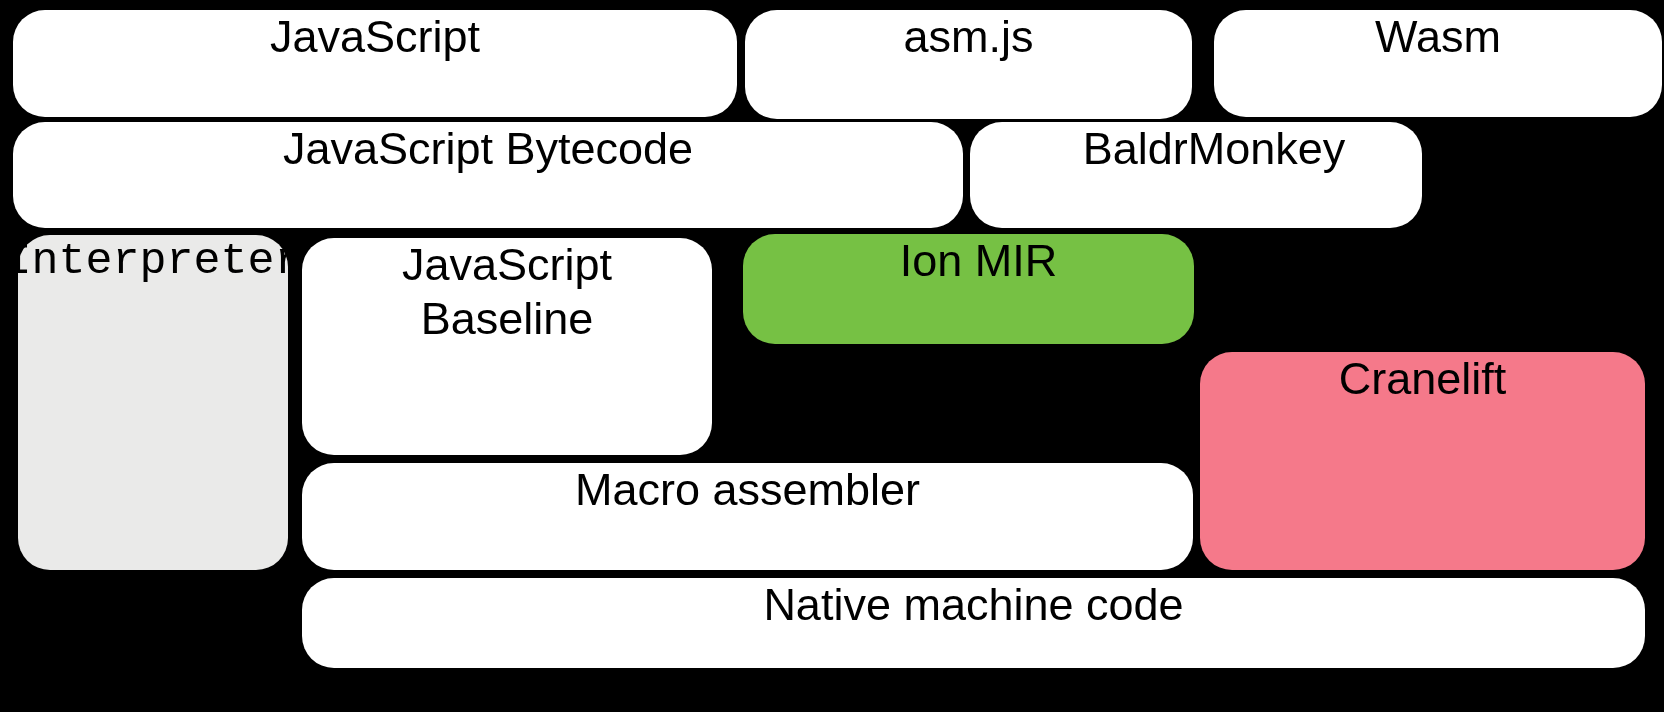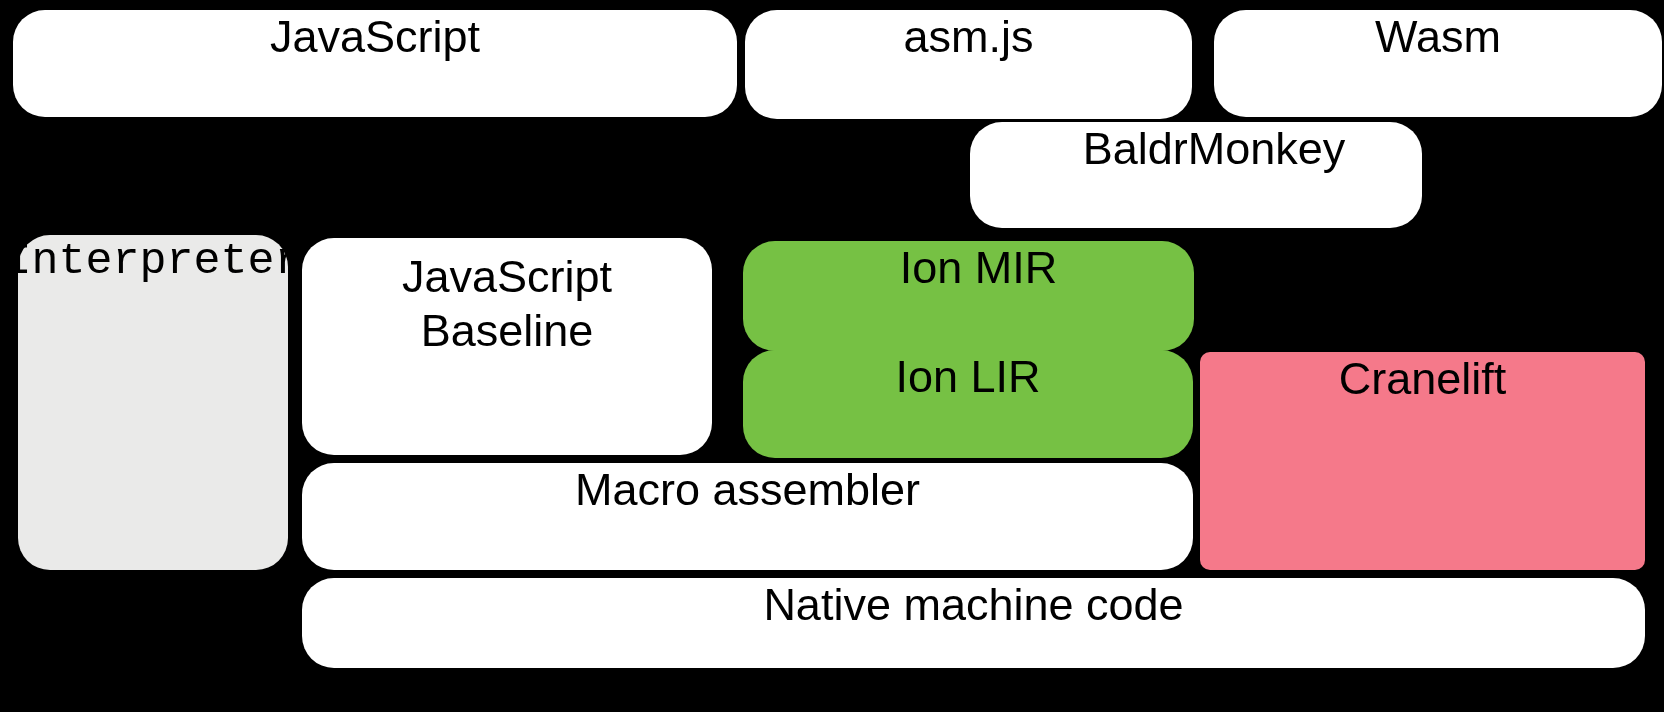--- a/index.html
+++ b/index.html
@@ -65,6 +65,9 @@
     <span>Wasm</span>
   </div>
 
+  <div class="box white" id="box-bytecode">
+    <span>JavaScript Bytecode</span>
+  </div>
 
   <div class="box white" id="box-baldrmonkey">
     <span>BaldrMonkey</span>

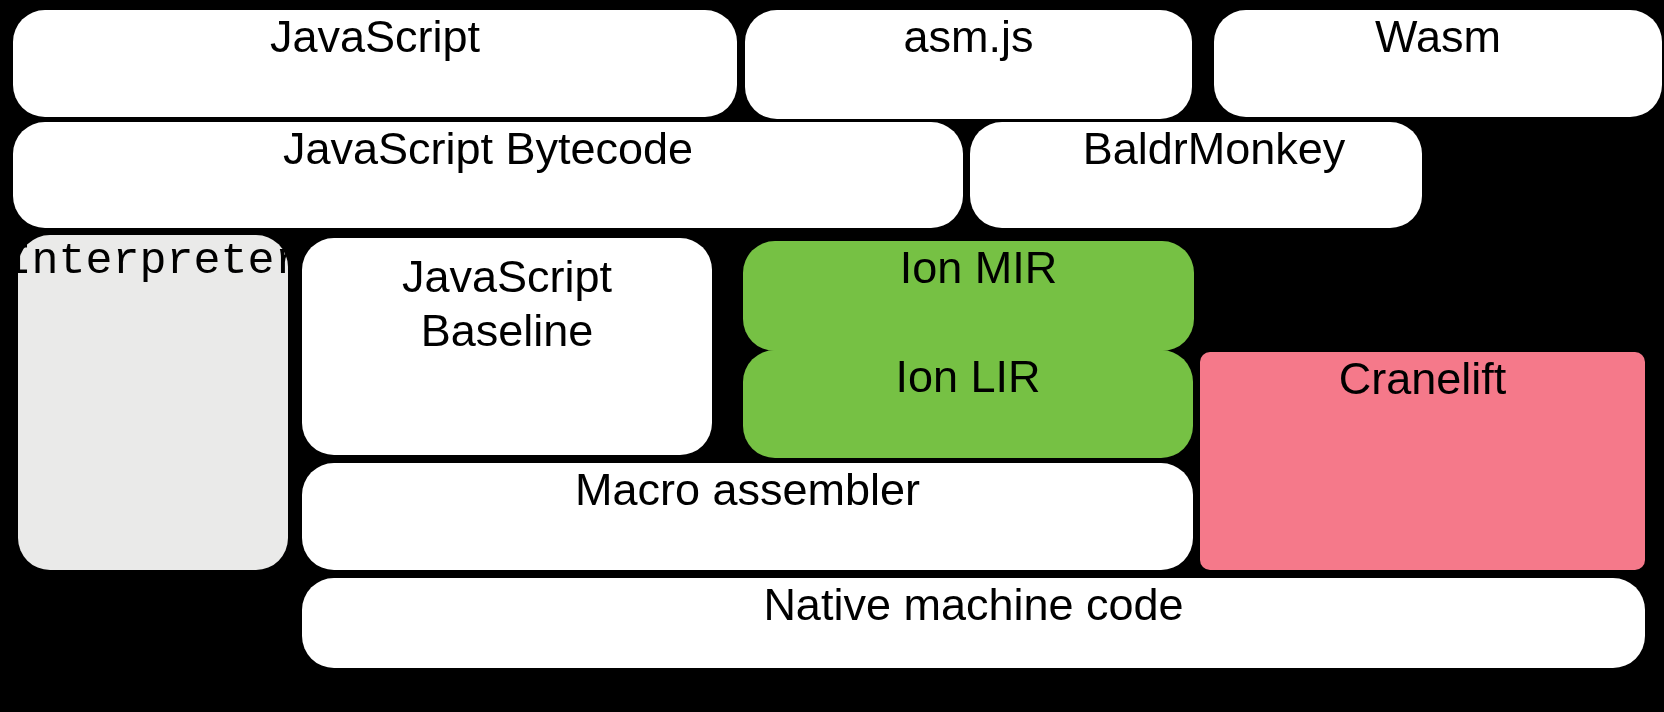--- a/index.html
+++ b/index.html
@@ -40,7 +40,7 @@
   #box-baldrmonkey     { left: 970px;  top: 122px; width: 452px;  height: 106px; padding-left: 36px; }
   
   #box-interpreter     { left: 18px;   top: 235px; width: 270px;  height: 335px; font-family: Liberation Mono, monospace; }
-  #box-baseline        { left: 302px;  top: 238px; width: 410px;  height: 217px; padding: 12px 30px; }
+  #box-baseline        { left: 302px;  top: 238px; width: 410px;  height: 217px; padding: 0 30px; }
   #box-ion-mir         { left: 743px;  top: 241px; width: 451px;  height: 110px; padding-left: 20px; }
   #box-ion-lir         { left: 743px;  top: 350px; width: 450px;  height: 108px; }
   #box-cranelift       { left: 1200px; top: 352px; width: 445px;  height: 218px; border-radius: 10px; }

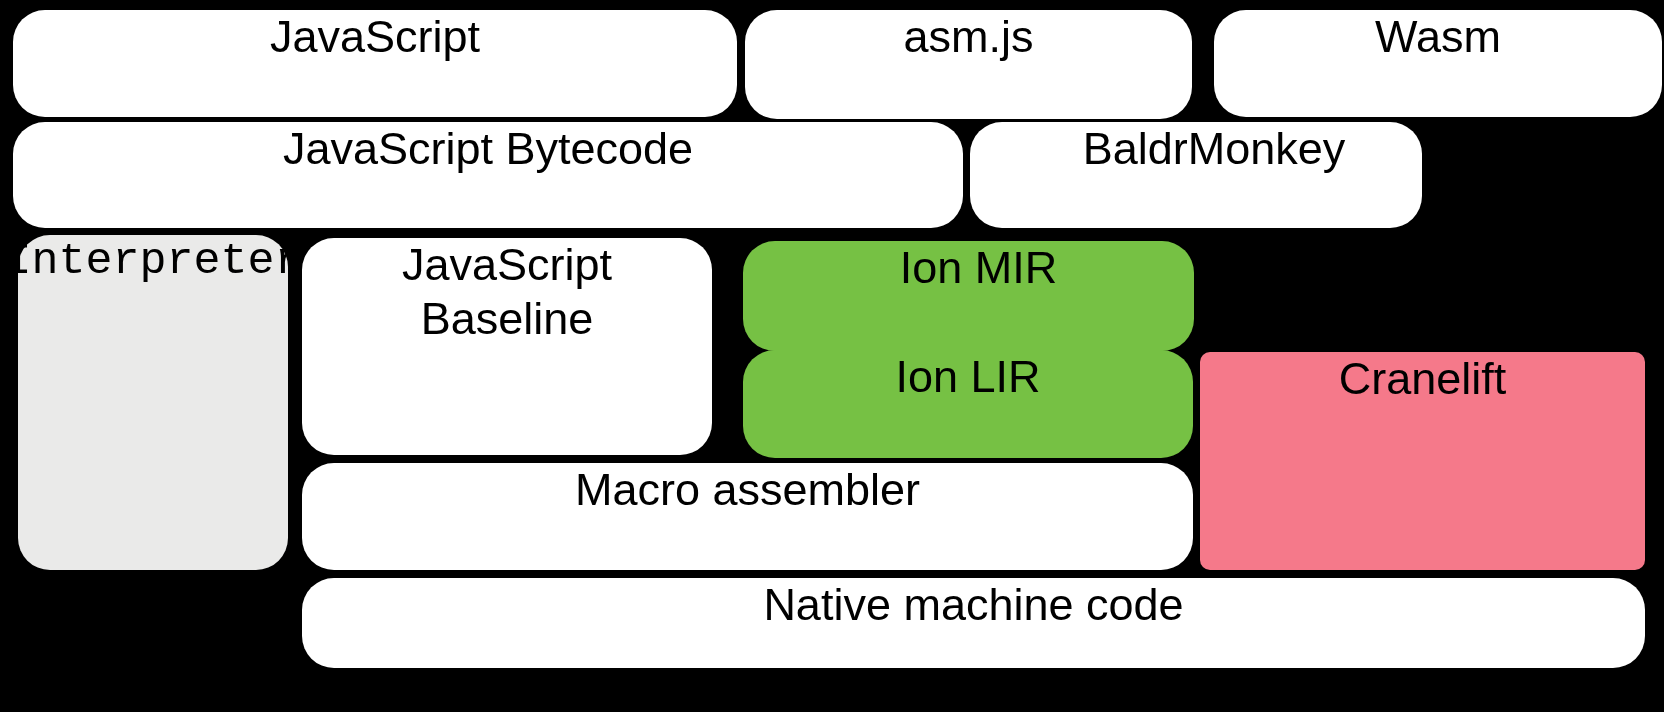--- a/index.html
+++ b/index.html
@@ -41,7 +41,7 @@
   
   #box-interpreter     { left: 18px;   top: 235px; width: 270px;  height: 335px; font-family: Liberation Mono, monospace; }
   #box-baseline        { left: 302px;  top: 238px; width: 410px;  height: 217px; padding: 0 30px; }
-  #box-ion-mir         { left: 743px;  top: 241px; width: 451px;  height: 110px; padding-left: 20px; }
+  #box-ion-mir         { left: 743px;  top: 234px; width: 451px;  height: 110px; padding-left: 20px; }
   #box-ion-lir         { left: 743px;  top: 350px; width: 450px;  height: 108px; }
   #box-cranelift       { left: 1200px; top: 352px; width: 445px;  height: 218px; border-radius: 10px; }
   

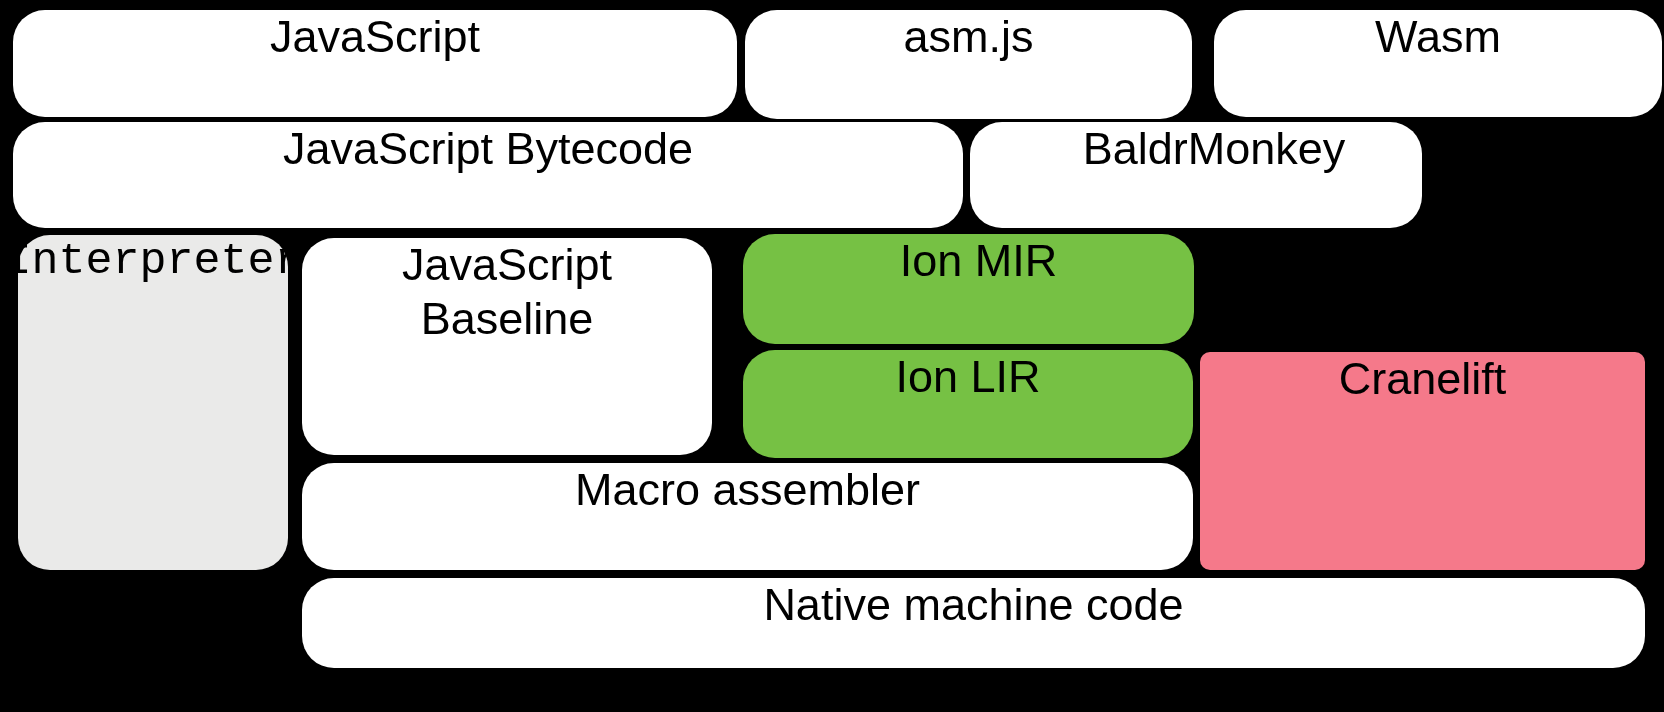--- a/index.html
+++ b/index.html
@@ -85,9 +85,6 @@
     <span>Ion MIR</span>
   </div>
 
-  <div class="box green" id="box-ion-lir">
-    <span>Ion LIR</span>
-  </div>
 
   <div class="box pink" id="box-cranelift">
     <span>Cranelift</span>

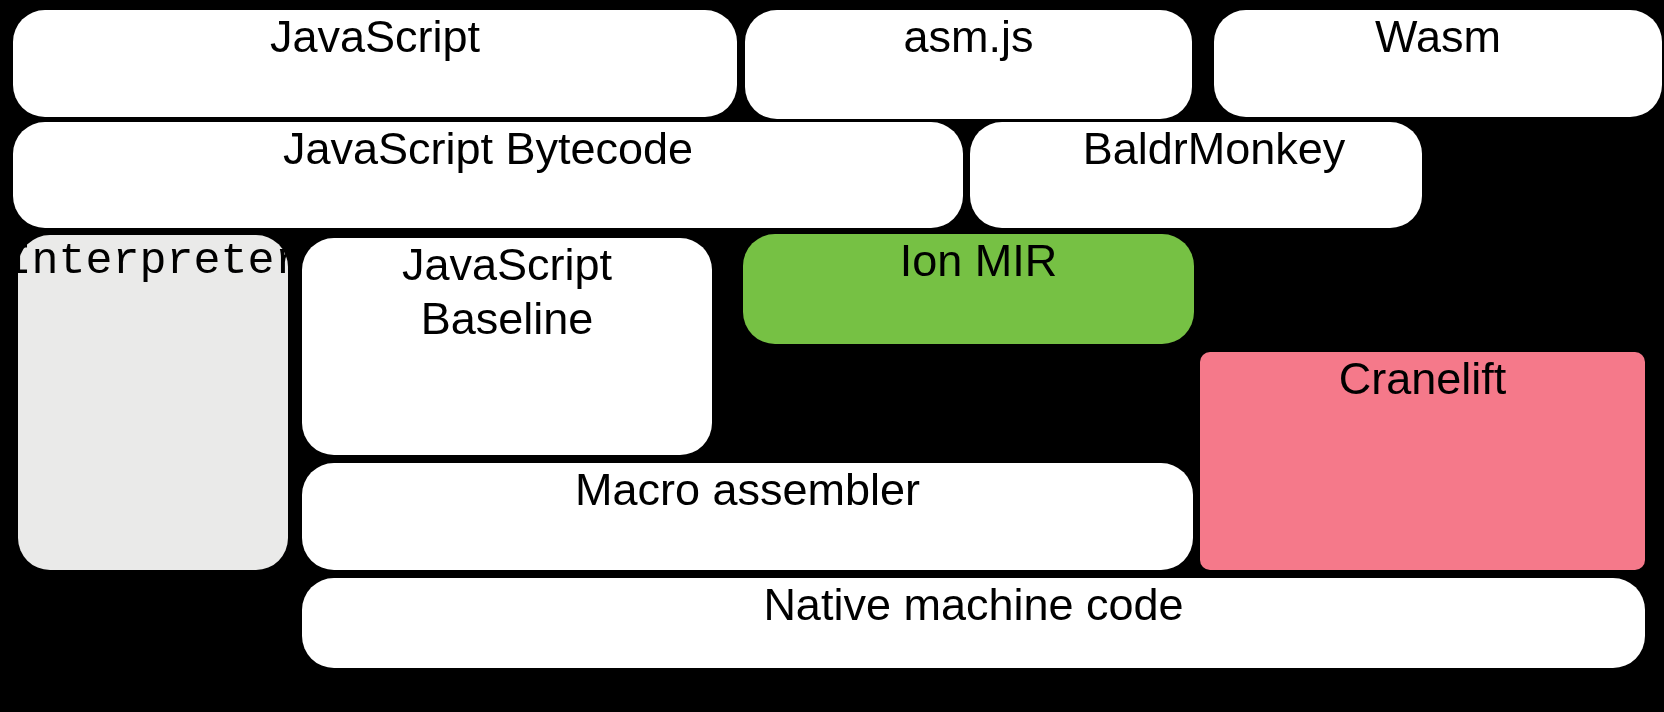--- a/index.html
+++ b/index.html
@@ -43,7 +43,7 @@
   #box-baseline        { left: 302px;  top: 238px; width: 410px;  height: 217px; padding: 0 30px; }
   #box-ion-mir         { left: 743px;  top: 234px; width: 451px;  height: 110px; padding-left: 20px; }
   #box-ion-lir         { left: 743px;  top: 350px; width: 450px;  height: 108px; }
-  #box-cranelift       { left: 1200px; top: 352px; width: 445px;  height: 218px; border-radius: 10px; }
+  #box-cranelift       { left: 1200px; top: 352px; width: 445px;  height: 218px; }
   
   #box-macro-assembler { left: 302px;  top: 463px; width: 891px;  height: 107px; }
   #box-native-code     { left: 302px;  top: 578px; width: 1343px; height: 90px; }

